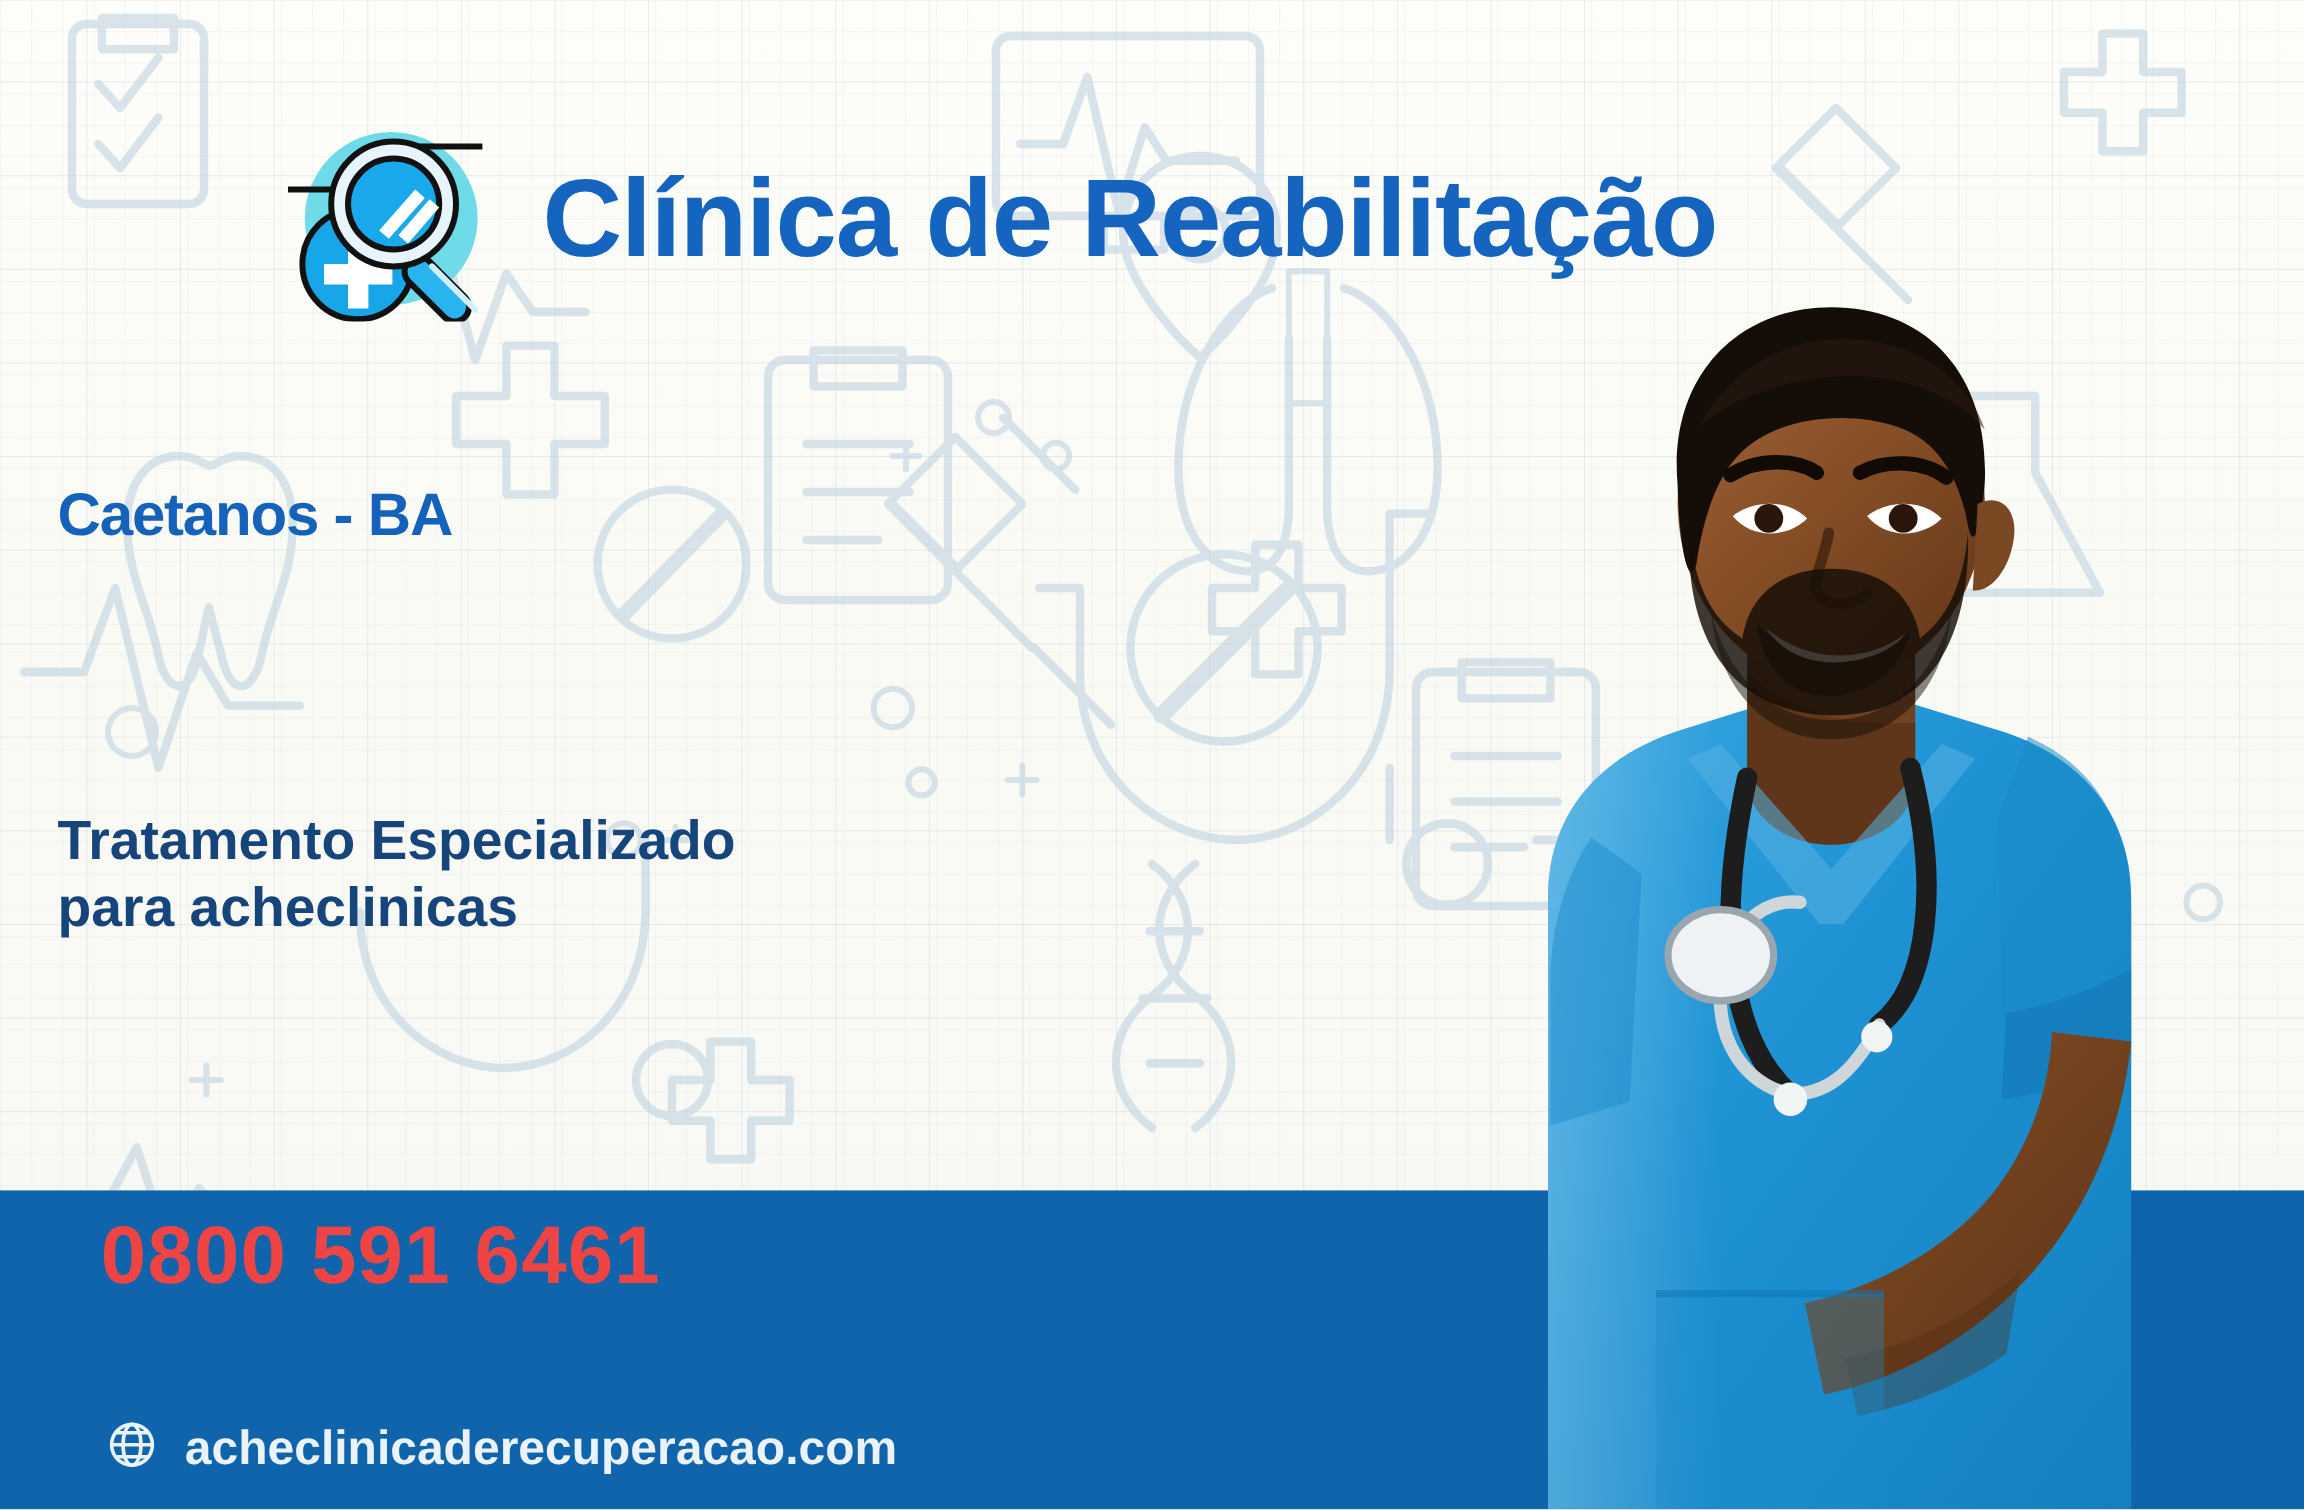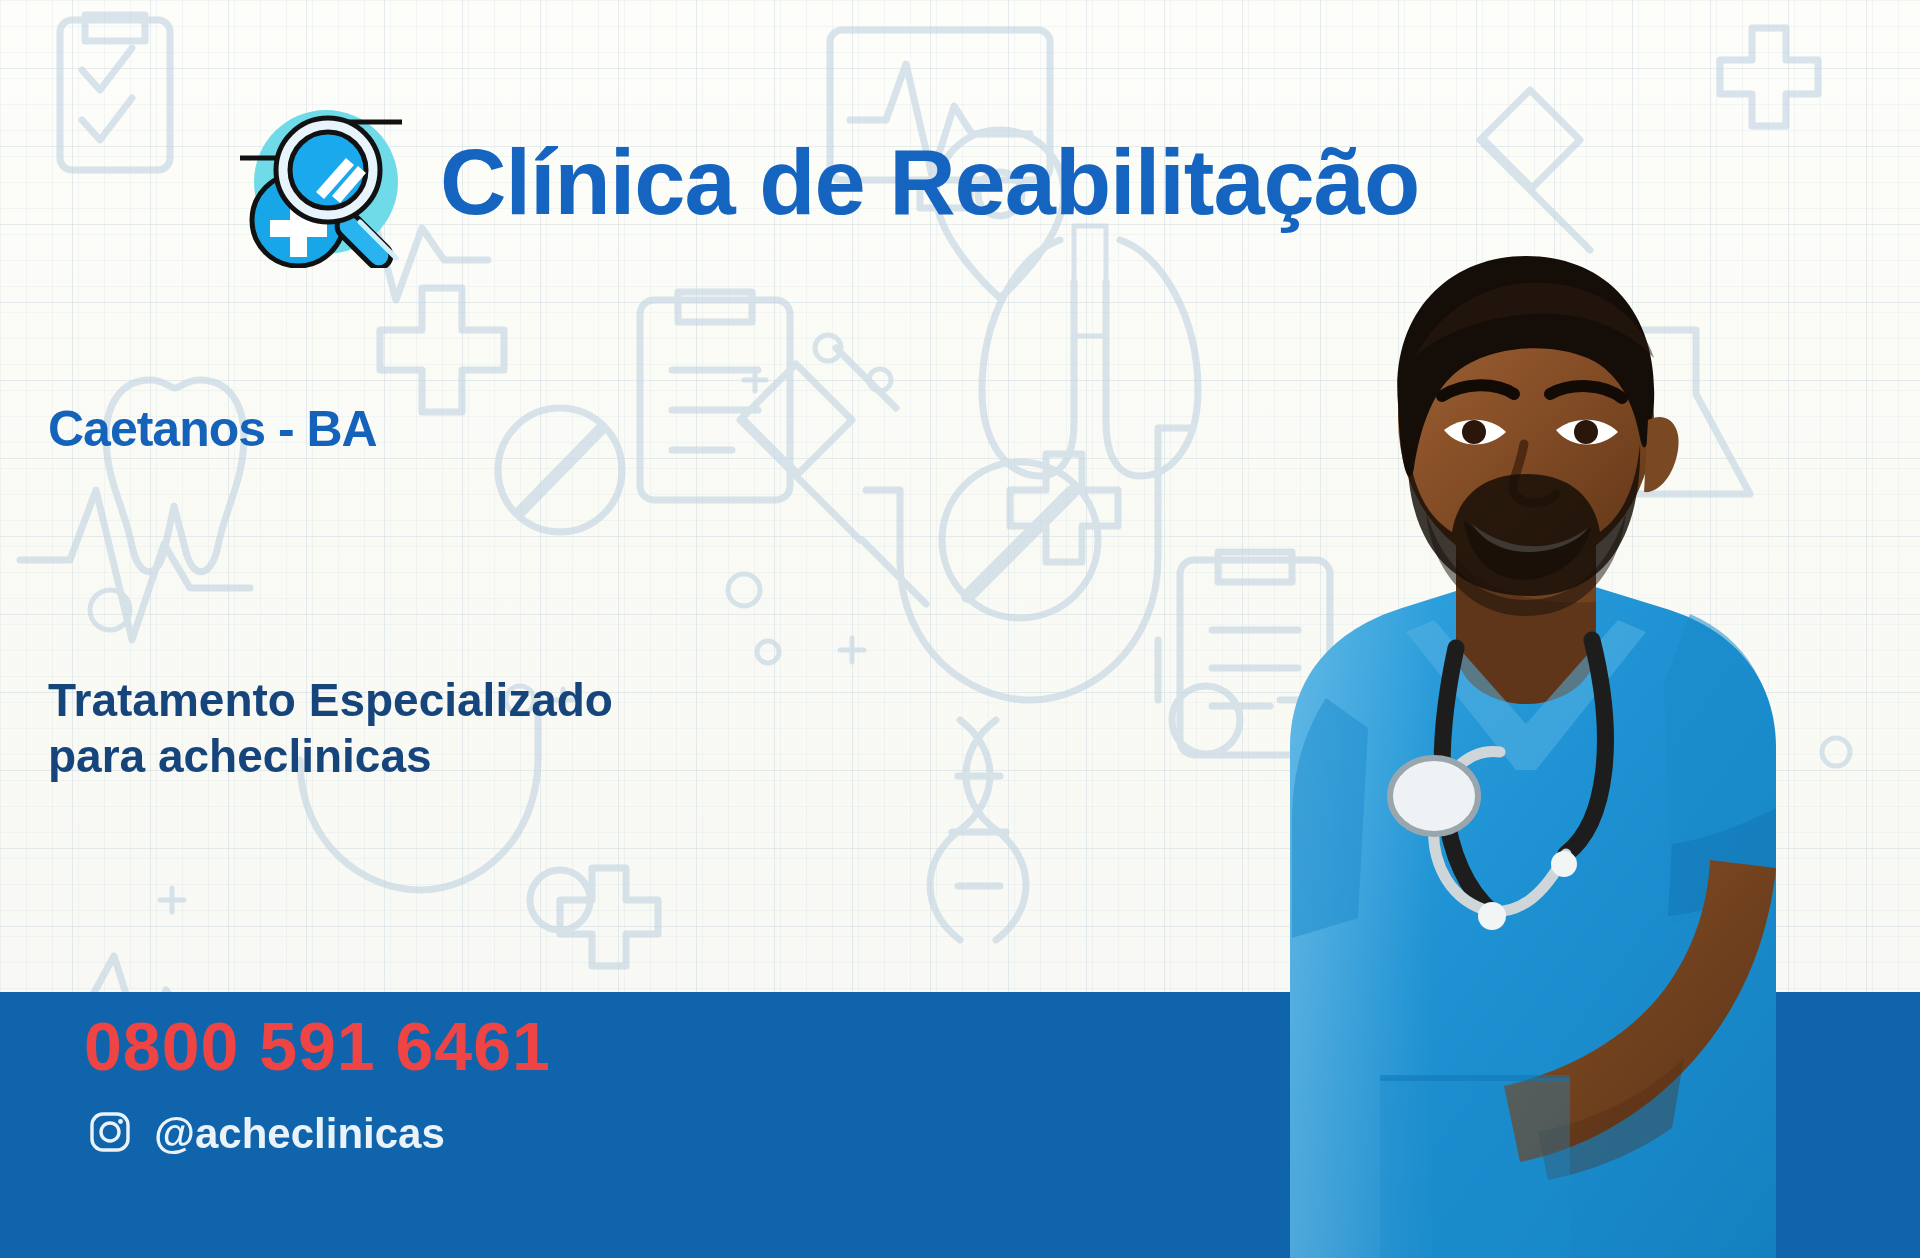--- a/index.html
+++ b/index.html
@@ -43,7 +43,7 @@
   
   .header{
     position:absolute;left:234px;top:96px;
-    display:flex;align-items:center;gap:22px;
+    display:flex;align-items:center;gap:34px;
   }
   .logo-wrap{position:relative;width:184px;height:172px;flex:0 0 auto;}
   .logo-wrap svg{display:block;width:184px;height:172px;}

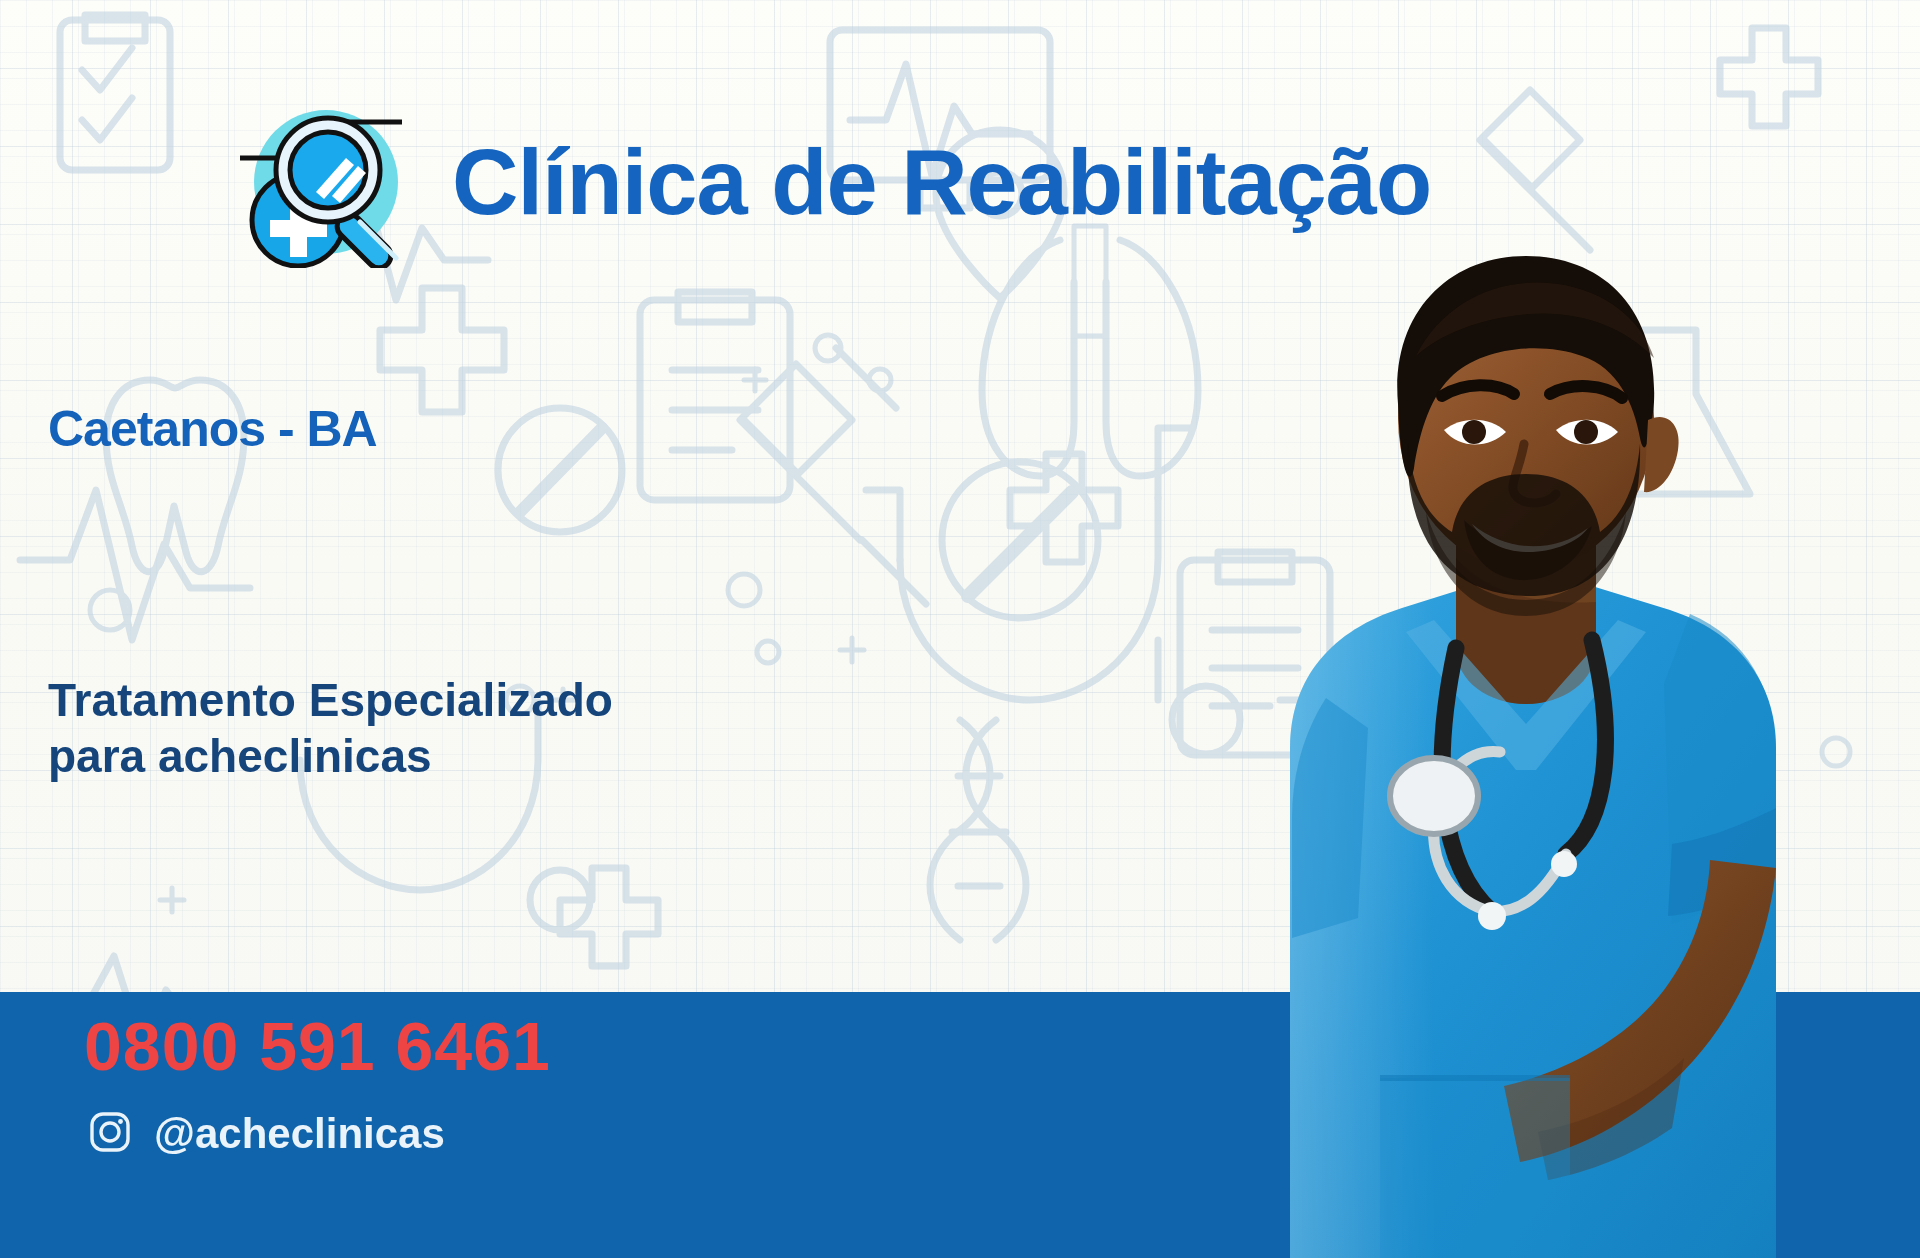--- a/index.html
+++ b/index.html
@@ -228,16 +228,6 @@
 
   <div class="phone">0800 591 6461</div>
 
-  <div class="contact-row insta">
-    <span class="ico">
-      <svg width="44" height="44" viewBox="0 0 44 44" xmlns="http://www.w3.org/2000/svg" fill="none" stroke="#eaf3fa" stroke-width="3.4">
-        <rect x="4" y="4" width="36" height="36" rx="11"></rect>
-        <circle cx="22" cy="22" r="9"></circle>
-        <circle cx="32.5" cy="11.5" r="2.4" fill="#eaf3fa" stroke="none"></circle>
-      </svg>
-    </span>
-    <span class="txt">@acheclinicas</span>
-  </div>
 
 
   <div class="doctor">

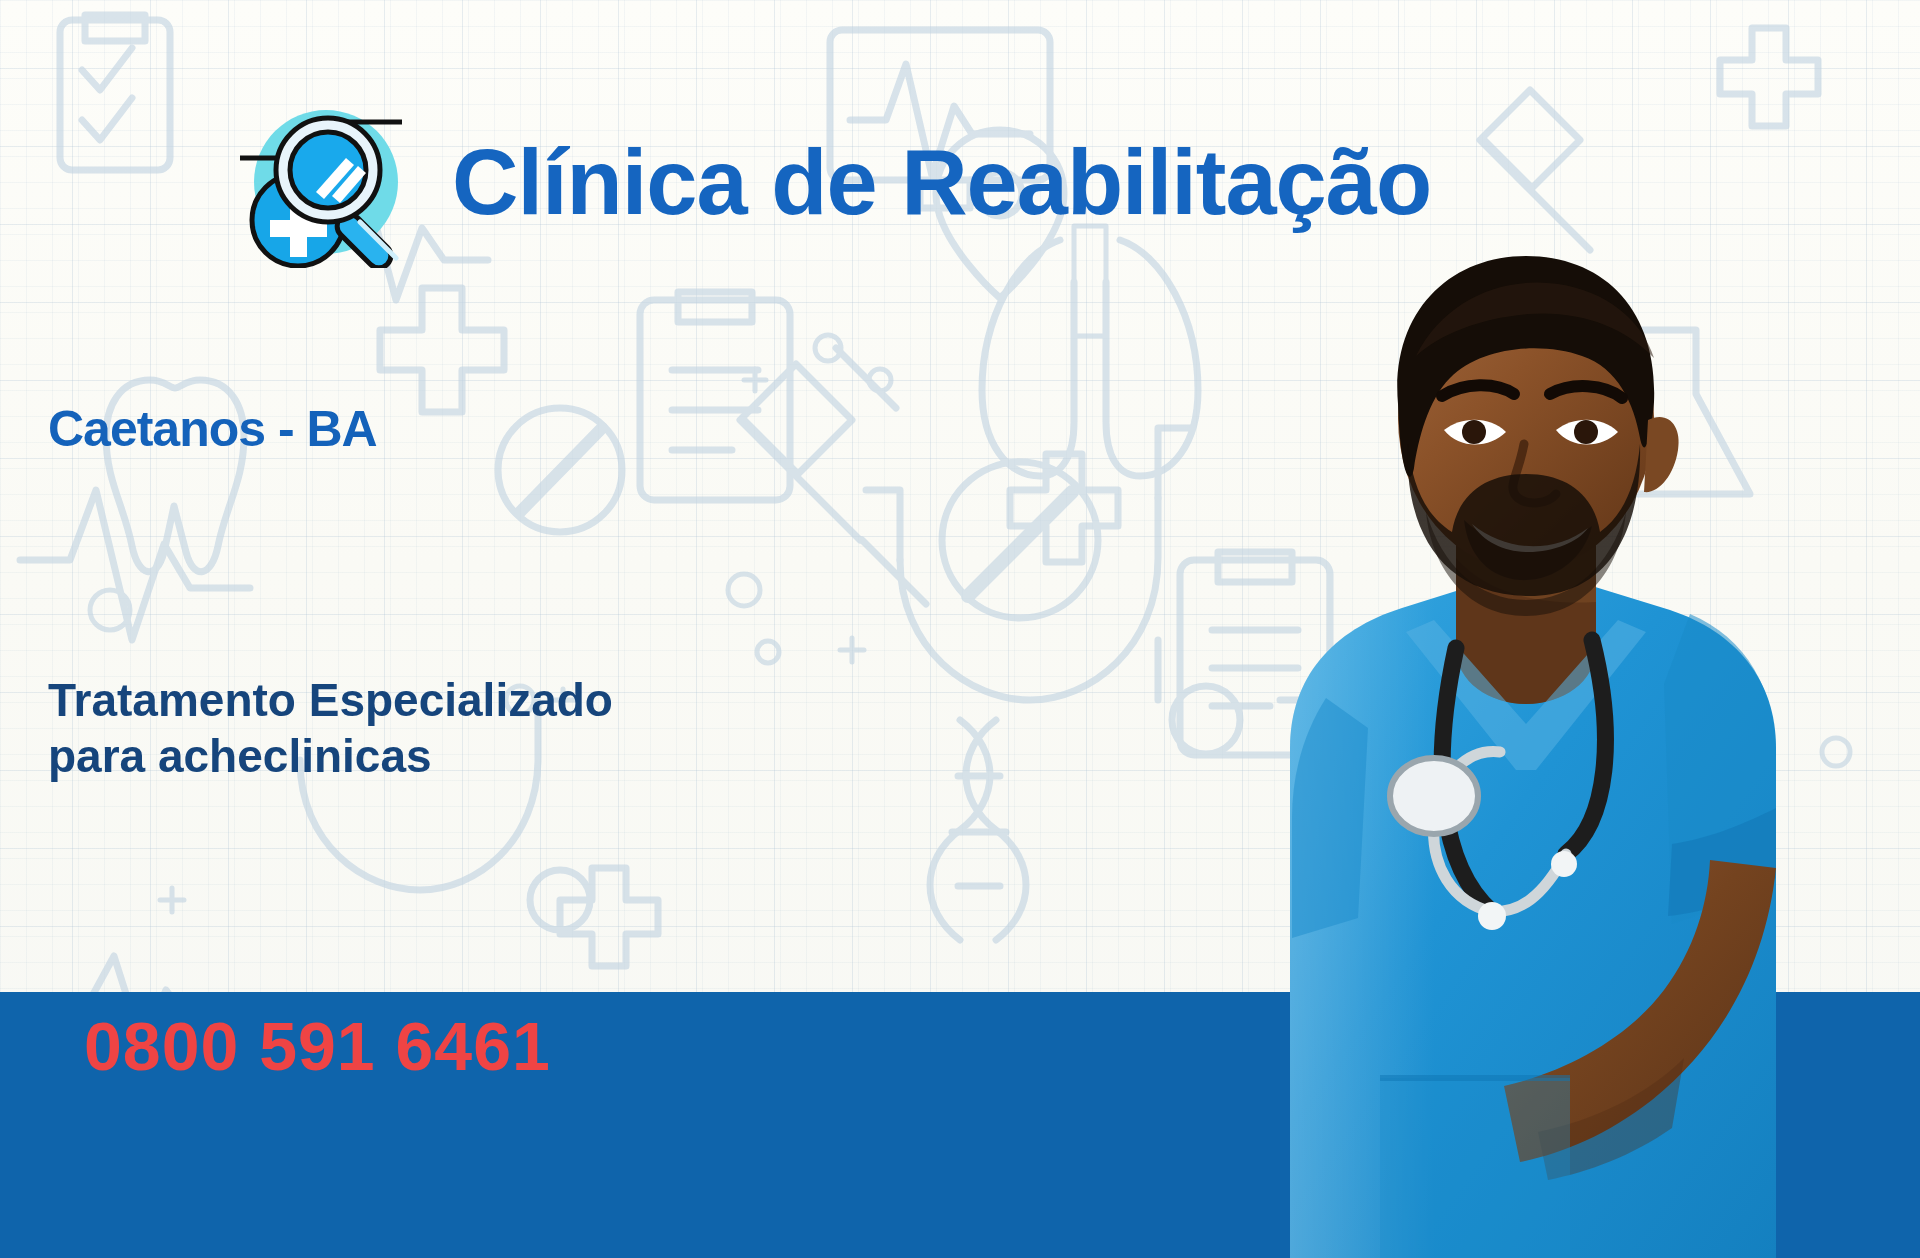--- a/index.html
+++ b/index.html
@@ -229,6 +229,16 @@
   <div class="phone">0800 591 6461</div>
 
 
+  <div class="contact-row web">
+    <span class="ico">
+      <svg width="44" height="44" viewBox="0 0 44 44" xmlns="http://www.w3.org/2000/svg" fill="none" stroke="#eaf3fa" stroke-width="3">
+        <circle cx="22" cy="22" r="17"></circle>
+        <ellipse cx="22" cy="22" rx="7.5" ry="17"></ellipse>
+        <path d="M5 22h34M8.2 12h27.6M8.2 32h27.6"></path>
+      </svg>
+    </span>
+    <span class="txt">acheclinicaderecuperacao.com</span>
+  </div>
 
   <div class="doctor">
     <svg viewBox="0 0 700 1030" xmlns="http://www.w3.org/2000/svg">

